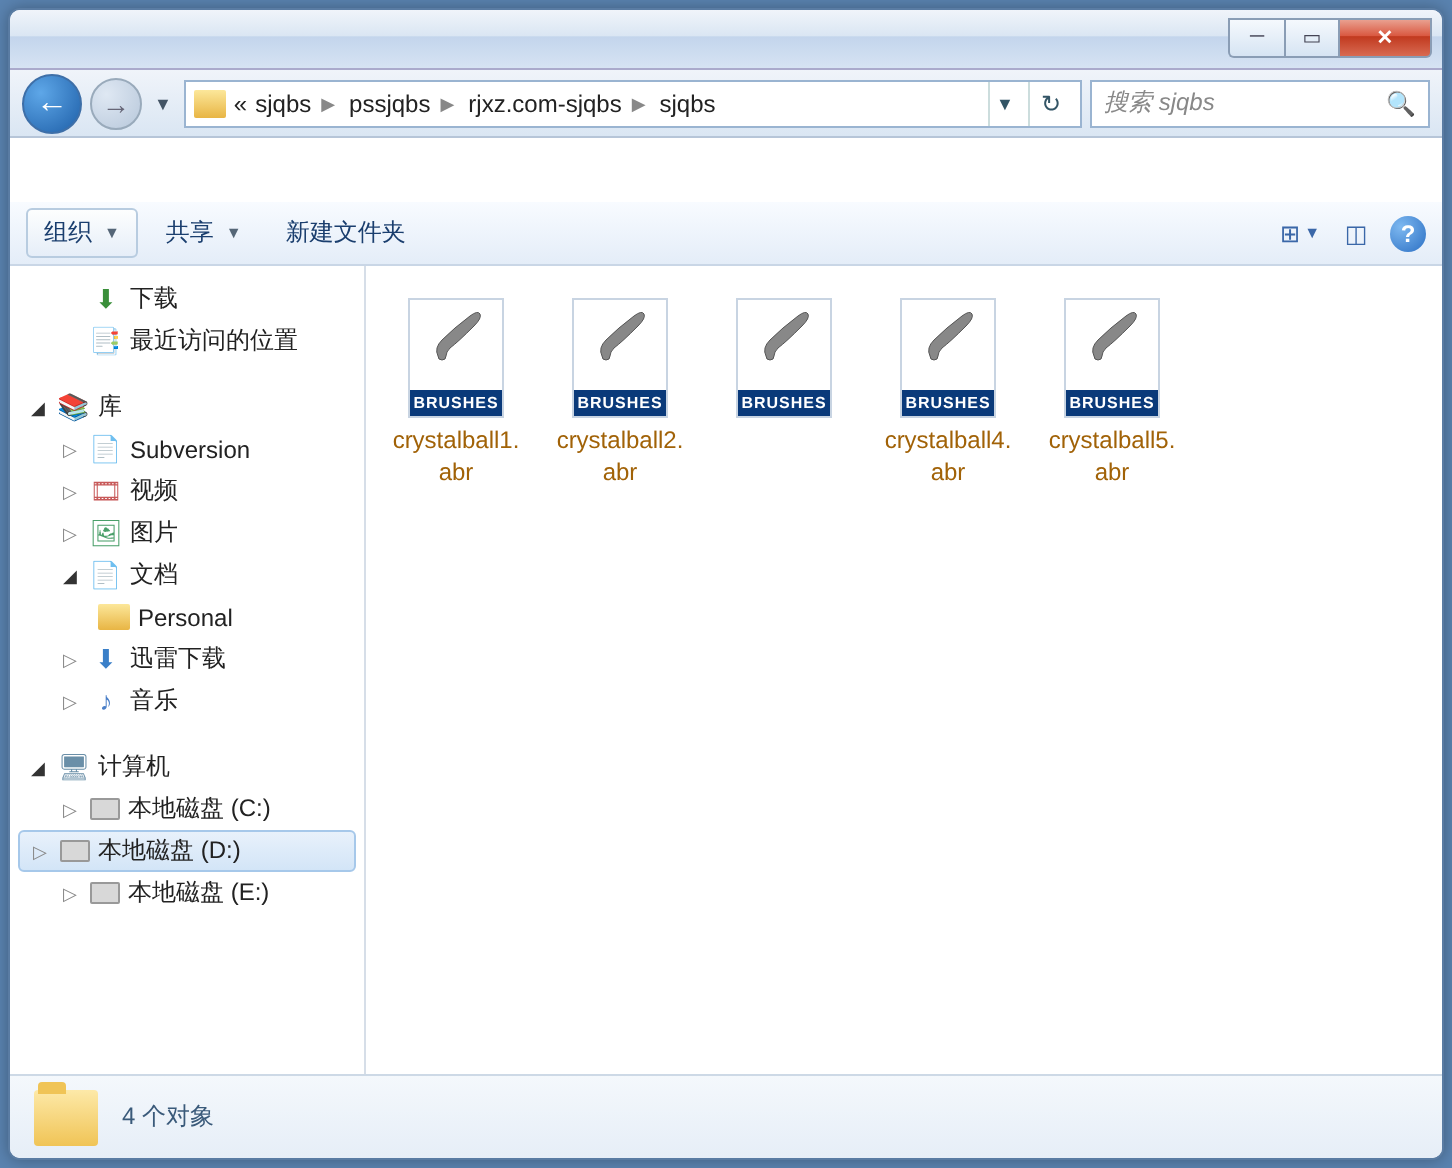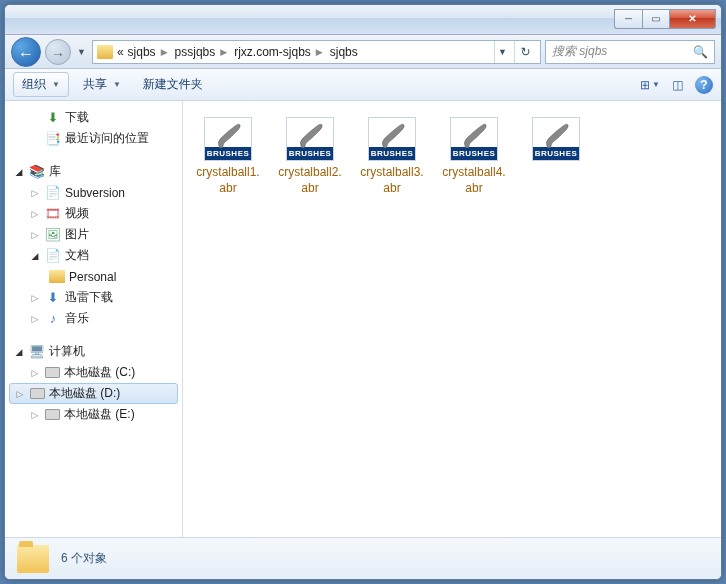--- a/index.html
+++ b/index.html
@@ -26,7 +26,7 @@
 .search { width:170px; height:24px; border:1px solid #9ab4d1; background:#fff; display:flex; align-items:center; padding:0 6px; color:#888; font-style:italic; }
 .search .mag { margin-left:auto; color:#4a74b8; font-style:normal;}
 
-.toolbar { height:32px; background:linear-gradient(to bottom,#f8fbff,#e4edf8); border-bottom:1px solid #c9d6e6; display:flex; align-items:center; padding:0 8px; gap:6px; }
+.toolbar { height:32px; background:linear-gradient(to bottom,#f8fbff,#e4edf8); border-bottom:1px solid #c9d6e6; display:flex; align-items:center; padding:0 8px; gap:6px;margin-top:32px; }
 .tb-btn { padding:3px 8px; color:#1a3e6e; display:flex; align-items:center; gap:3px; border-radius:3px; }
 .tb-btn.drop::after { content:"▼"; font-size:8px; color:#567; margin-left:3px;}
 .tb-btn.organize { background:linear-gradient(to bottom,#fdfefe,#e6eef8); border:1px solid #b8cce0;}

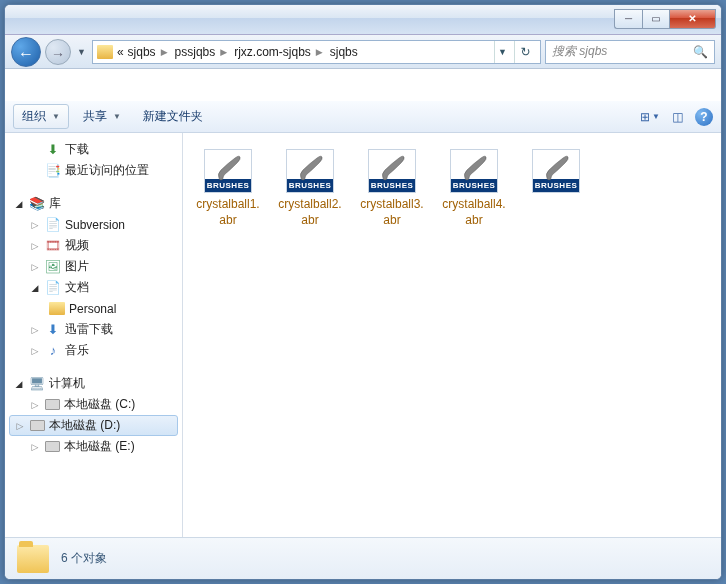--- a/index.html
+++ b/index.html
@@ -60,7 +60,7 @@
 .content { flex:1; background:#fff; padding:12px 8px; }
 .files { display:flex; flex-wrap:wrap; gap:8px; align-content:flex-start;}
 .file { width:74px; display:flex; flex-direction:column; align-items:center; text-align:center; padding:4px;}
-.thumb { width:48px; height:44px; border:1px solid #c8d4e2; background:#fff; display:flex; flex-direction:column; align-items:center; justify-content:flex-end; position:relative; margin-bottom:4px;}
+.thumb { width:48px; height:60px; border:1px solid #c8d4e2; background:#fff; display:flex; flex-direction:column; align-items:center; justify-content:flex-end; position:relative; margin-bottom:4px;}
 .thumb .brush { position:absolute; top:4px; width:30px; height:28px; }
 .thumb .brush svg { width:100%; height:100%;}
 .thumb .label { width:100%; background:#0a3a7a; color:#fff; font-size:8px; font-weight:bold; padding:2px 0; letter-spacing:0.5px;}

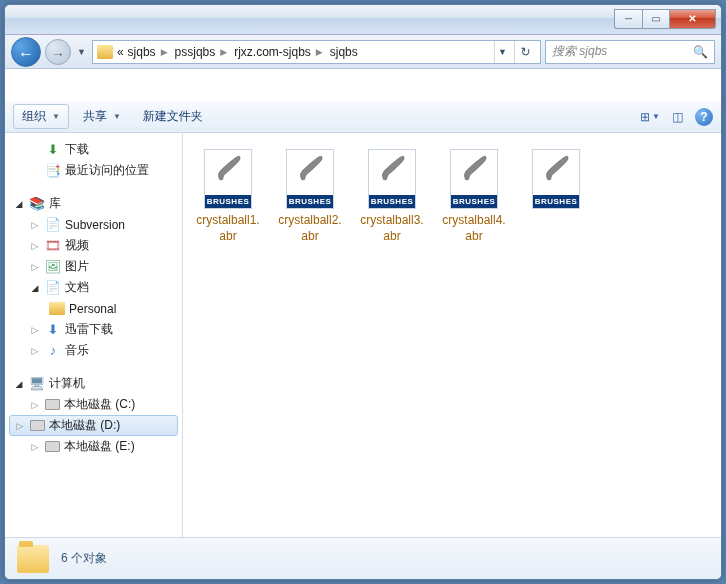--- a/index.html
+++ b/index.html
@@ -228,7 +228,6 @@
                 </svg></div>
               <div class="label">BRUSHES</div>
             </div>
-            <div class="fname">crystalball3.abr</div>
           </div>
           <div class="file">
             <div class="thumb">

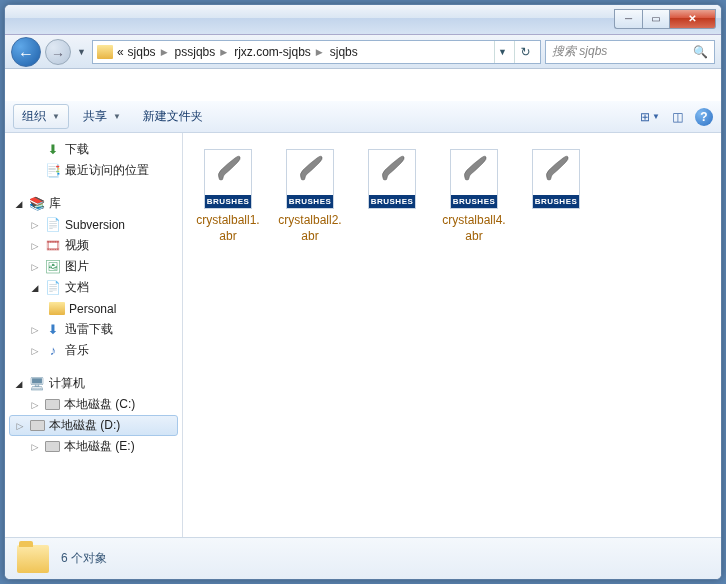--- a/index.html
+++ b/index.html
@@ -245,6 +245,7 @@
                 </svg></div>
               <div class="label">BRUSHES</div>
             </div>
+            <div class="fname">crystalball5.abr</div>
           </div>
         </div>
     </div>

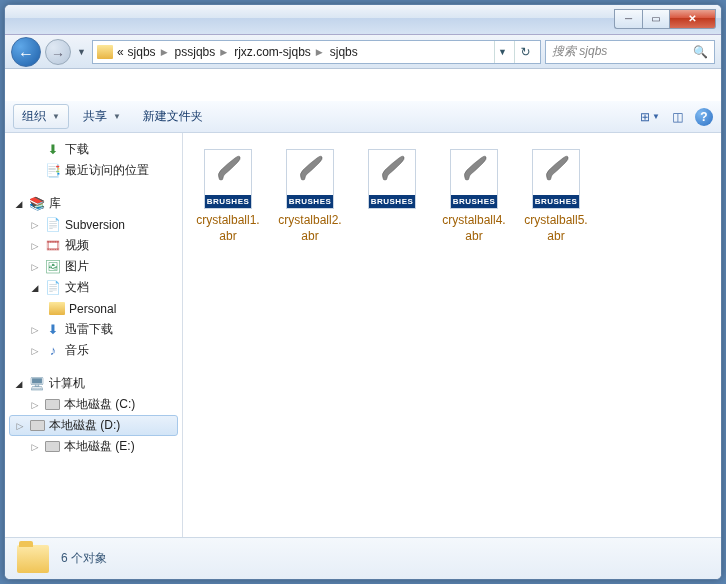--- a/index.html
+++ b/index.html
@@ -253,7 +253,7 @@
 
   <div class="statusbar">
     <div class="status-ico"></div>
-    <div class="status-text">6 个对象</div>
+    <div class="status-text">4 个对象</div>
   </div>
 
 </div>

